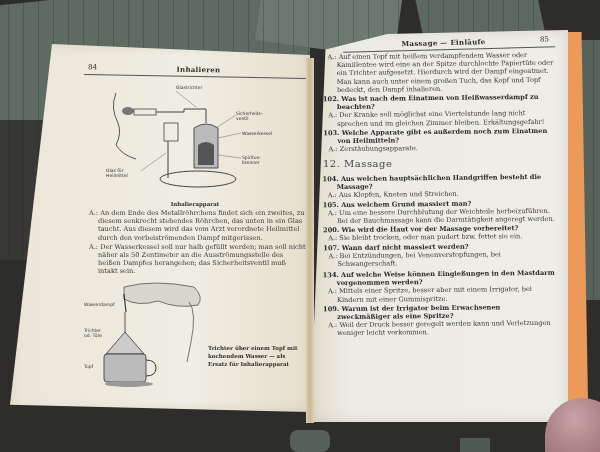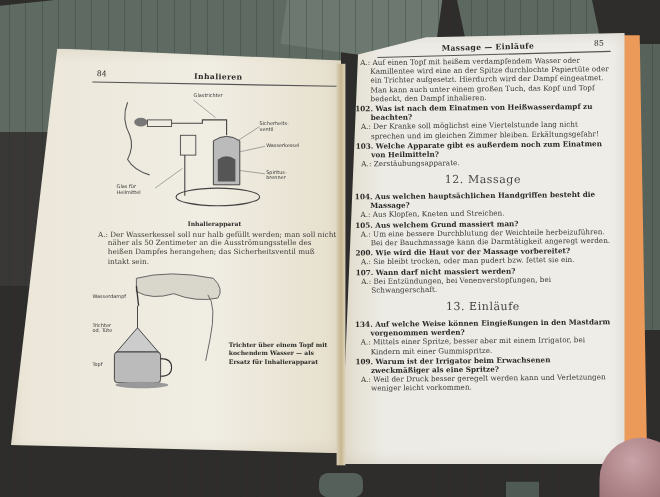--- a/index.html
+++ b/index.html
@@ -64,7 +64,7 @@
     .q { font-weight: bold; padding-left: 14px; text-indent: -14px; }
     .a { padding-left: 14px; text-indent: -9px; color: #3a3936; }
     .qa-block { margin-top: 1px; }
-    .section-head { text-align: center; font-size: 10px; color: #444; margin: 6px 0 5px; letter-spacing: 0.5px; }
+    .section-head { font-size: 10px; color: #444; margin: 6px 0 5px; letter-spacing: 0.5px; }
     .right-col .qa { transform: rotate(-0.6deg); }
 
     

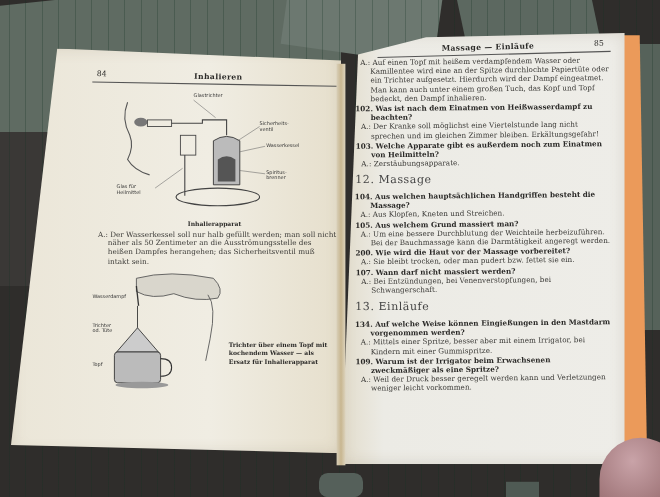--- a/index.html
+++ b/index.html
@@ -124,6 +124,7 @@
     <div class="caption">Inhalierapparat</div>
 
     <div class="qa">
+      <div class="a">A.: An dem Ende des Metallröhrchens findet sich ein zweites, zu diesem senkrecht stehendes Röhrchen, das unten in ein Glas taucht. Aus diesem wird das vom Arzt verordnete Heilmittel durch den vorbeiströmenden Dampf mitgerissen.</div>
       <div class="qa-block">
         <div class="a">A.: Der Wasserkessel soll nur halb gefüllt werden; man soll nicht näher als 50 Zentimeter an die Ausströmungsstelle des heißen Dampfes herangehen; das Sicherheitsventil muß intakt sein.</div>
       </div>

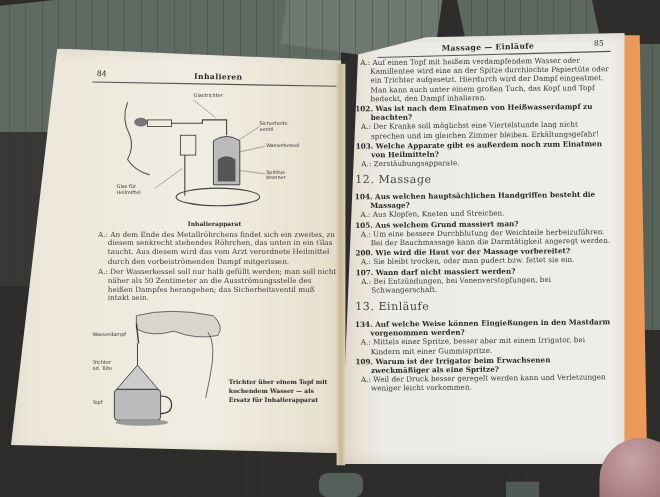--- a/index.html
+++ b/index.html
@@ -187,7 +187,6 @@
       </div>
     </div>
 
-    <div class="section-head">13. Einläufe</div>
 
     <div class="qa">
       <div class="qa-block">

